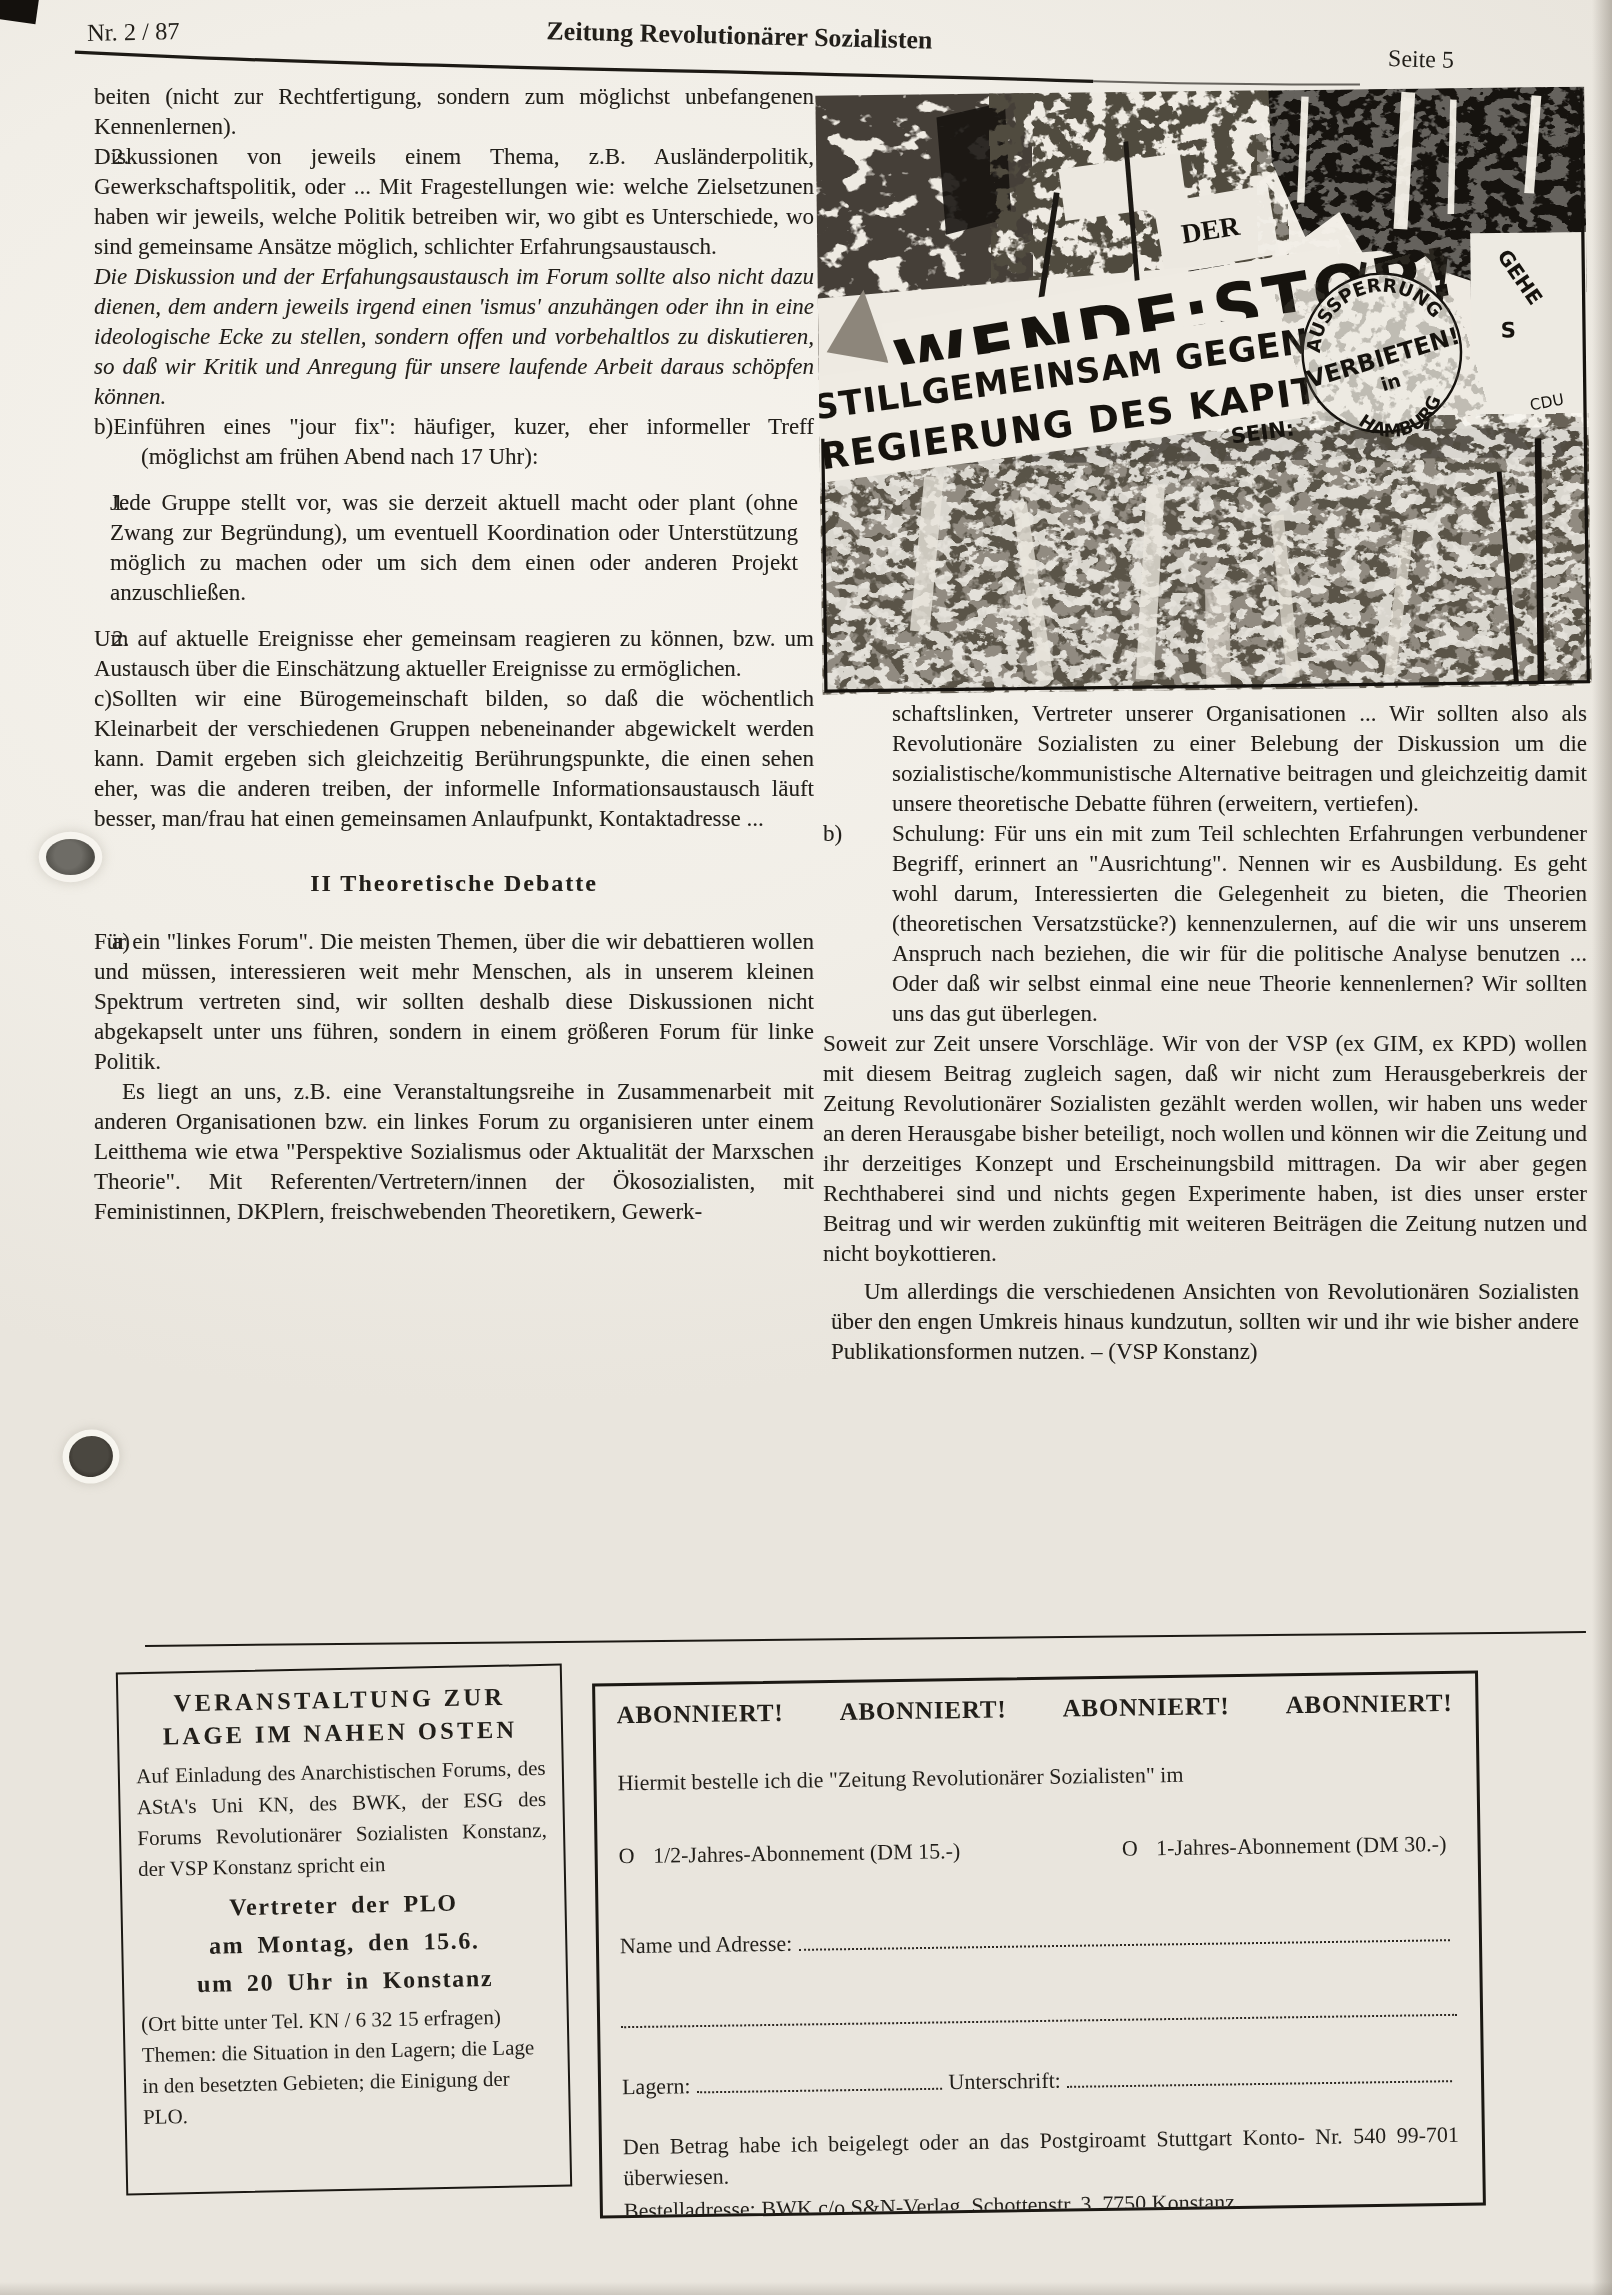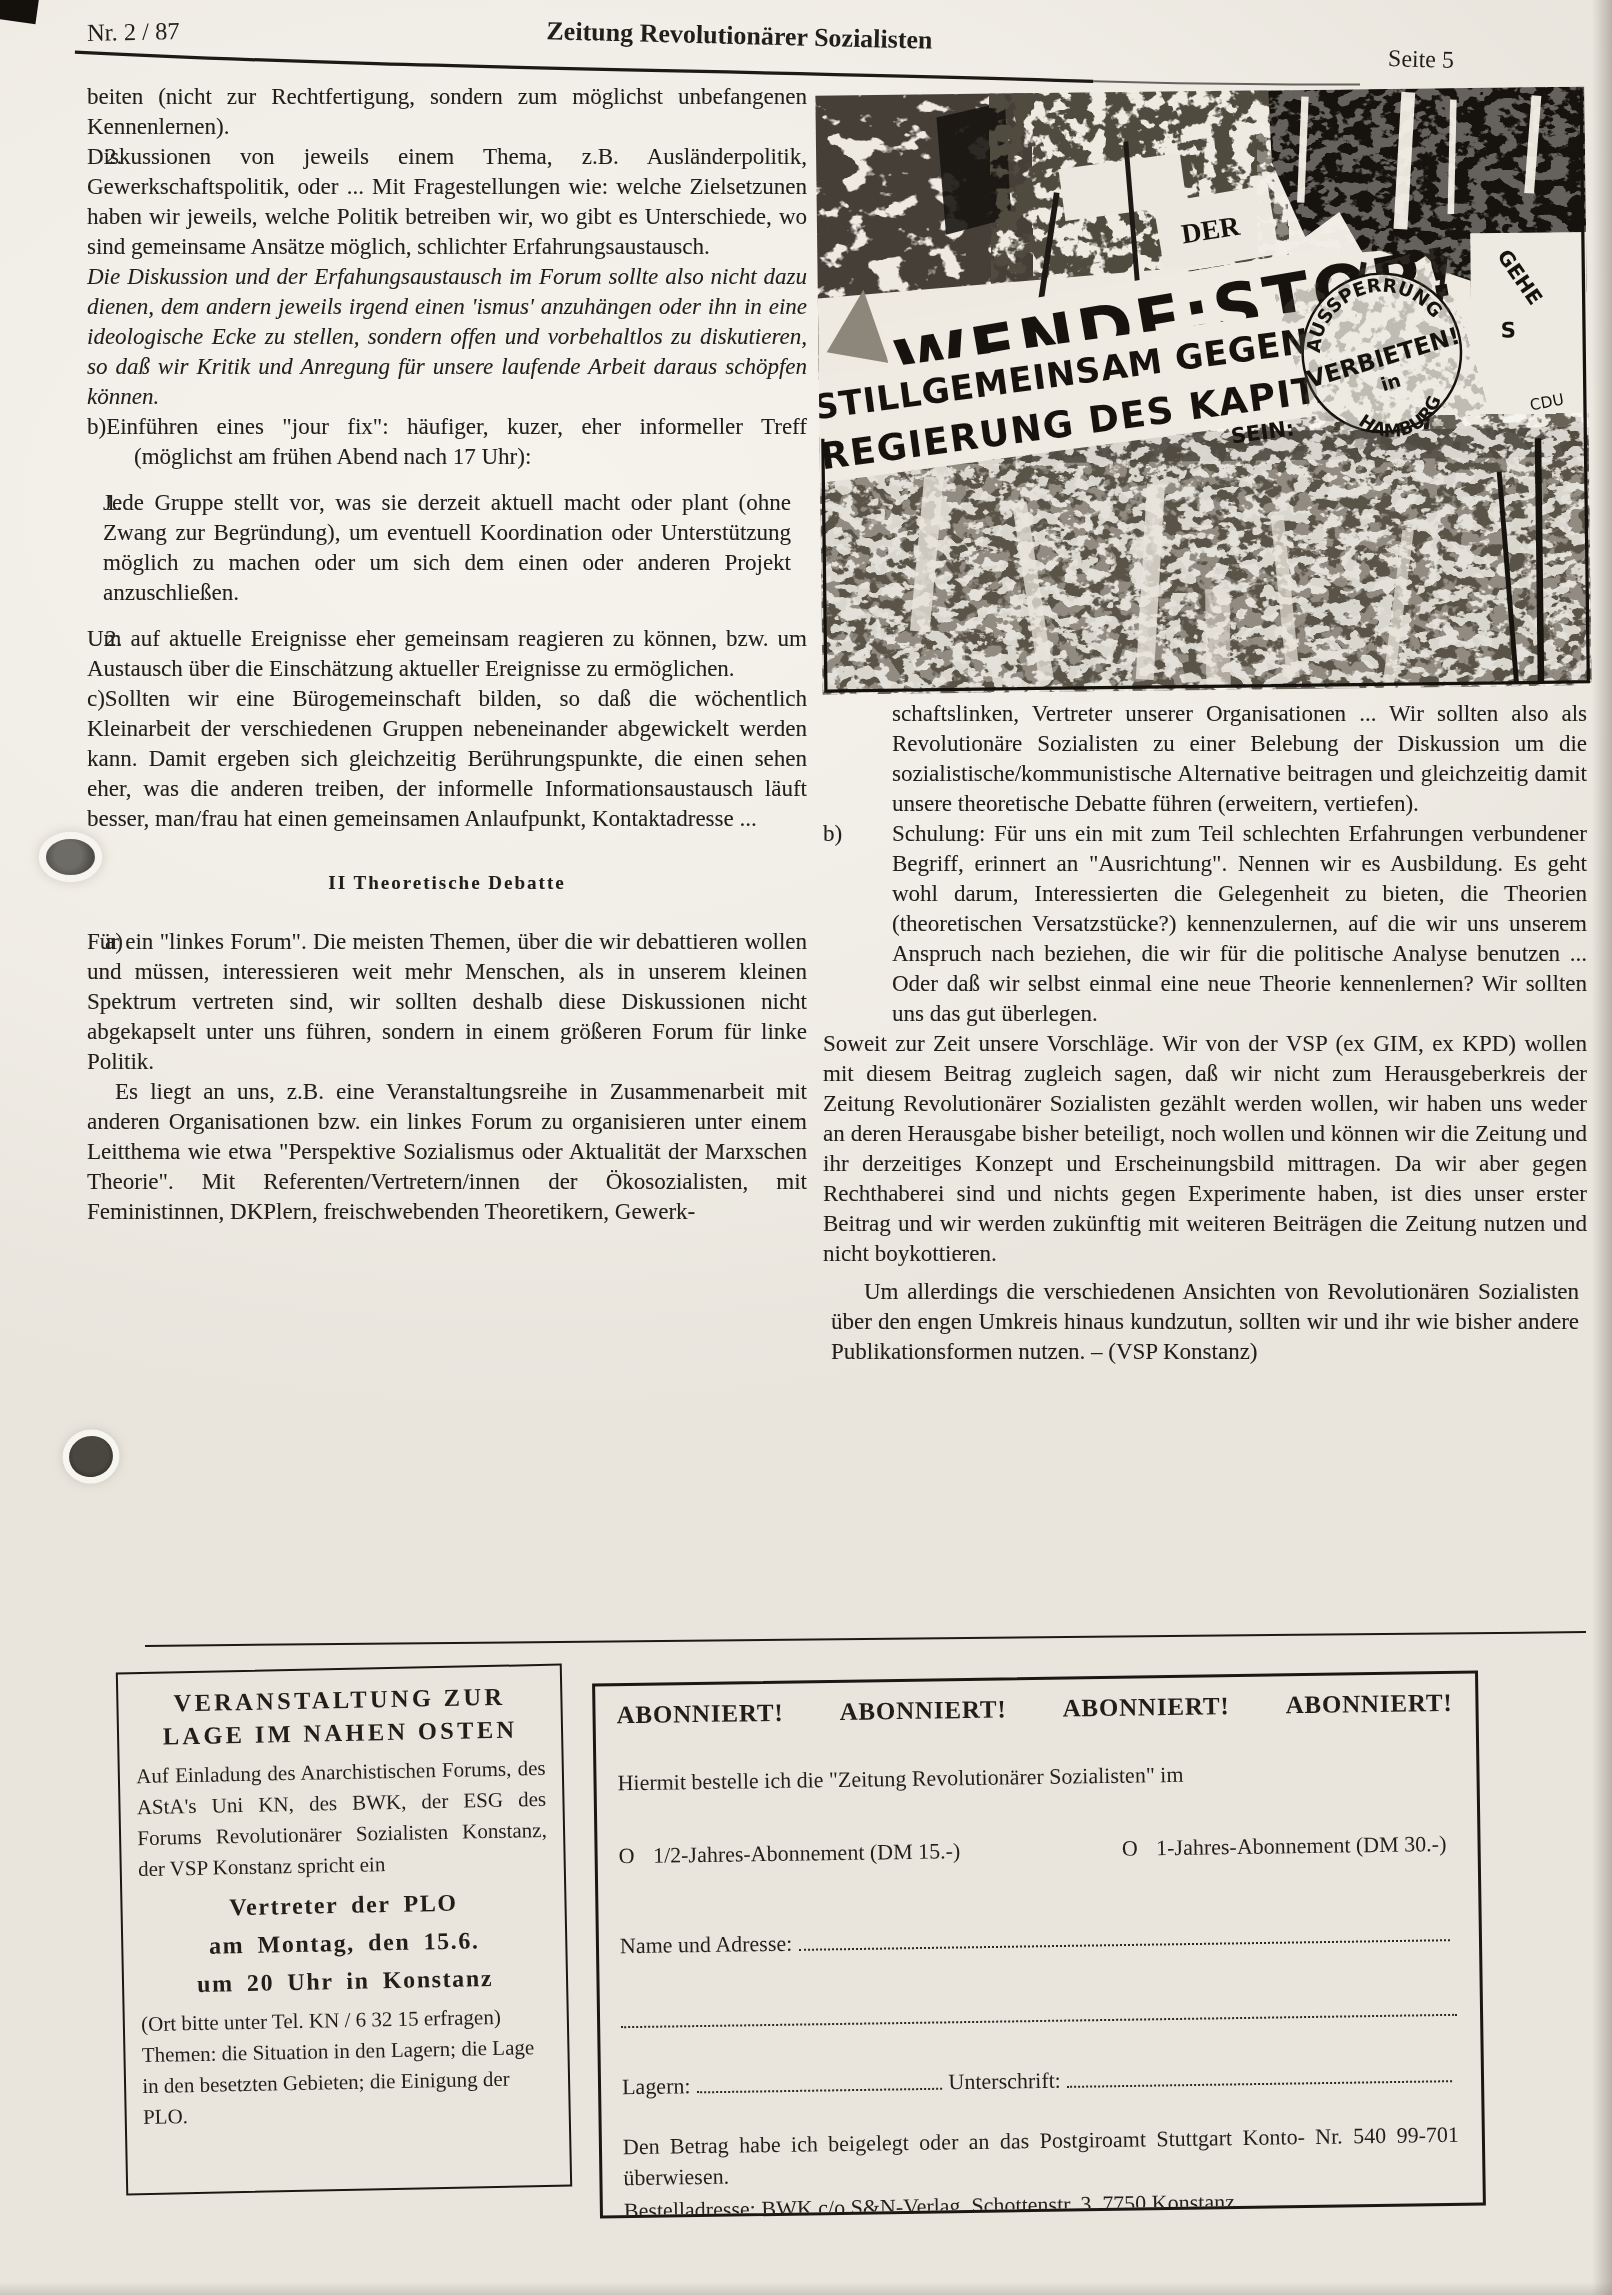--- a/index.html
+++ b/index.html
@@ -32,7 +32,7 @@
 
   .body-text { font-size:23px; line-height:30px; text-align:justify;
     text-shadow:0.2px 0.2px 0 rgba(35,28,20,0.28); }
-  .col-left  { position:absolute; left:87px;  top:82px; width:720px; }
+  .col-left  { position:absolute; left:94px;  top:82px; width:720px; }
   .col-right { position:absolute; left:823px; top:699px; width:764px; }
 
   .p-carry { margin-left:106px; }

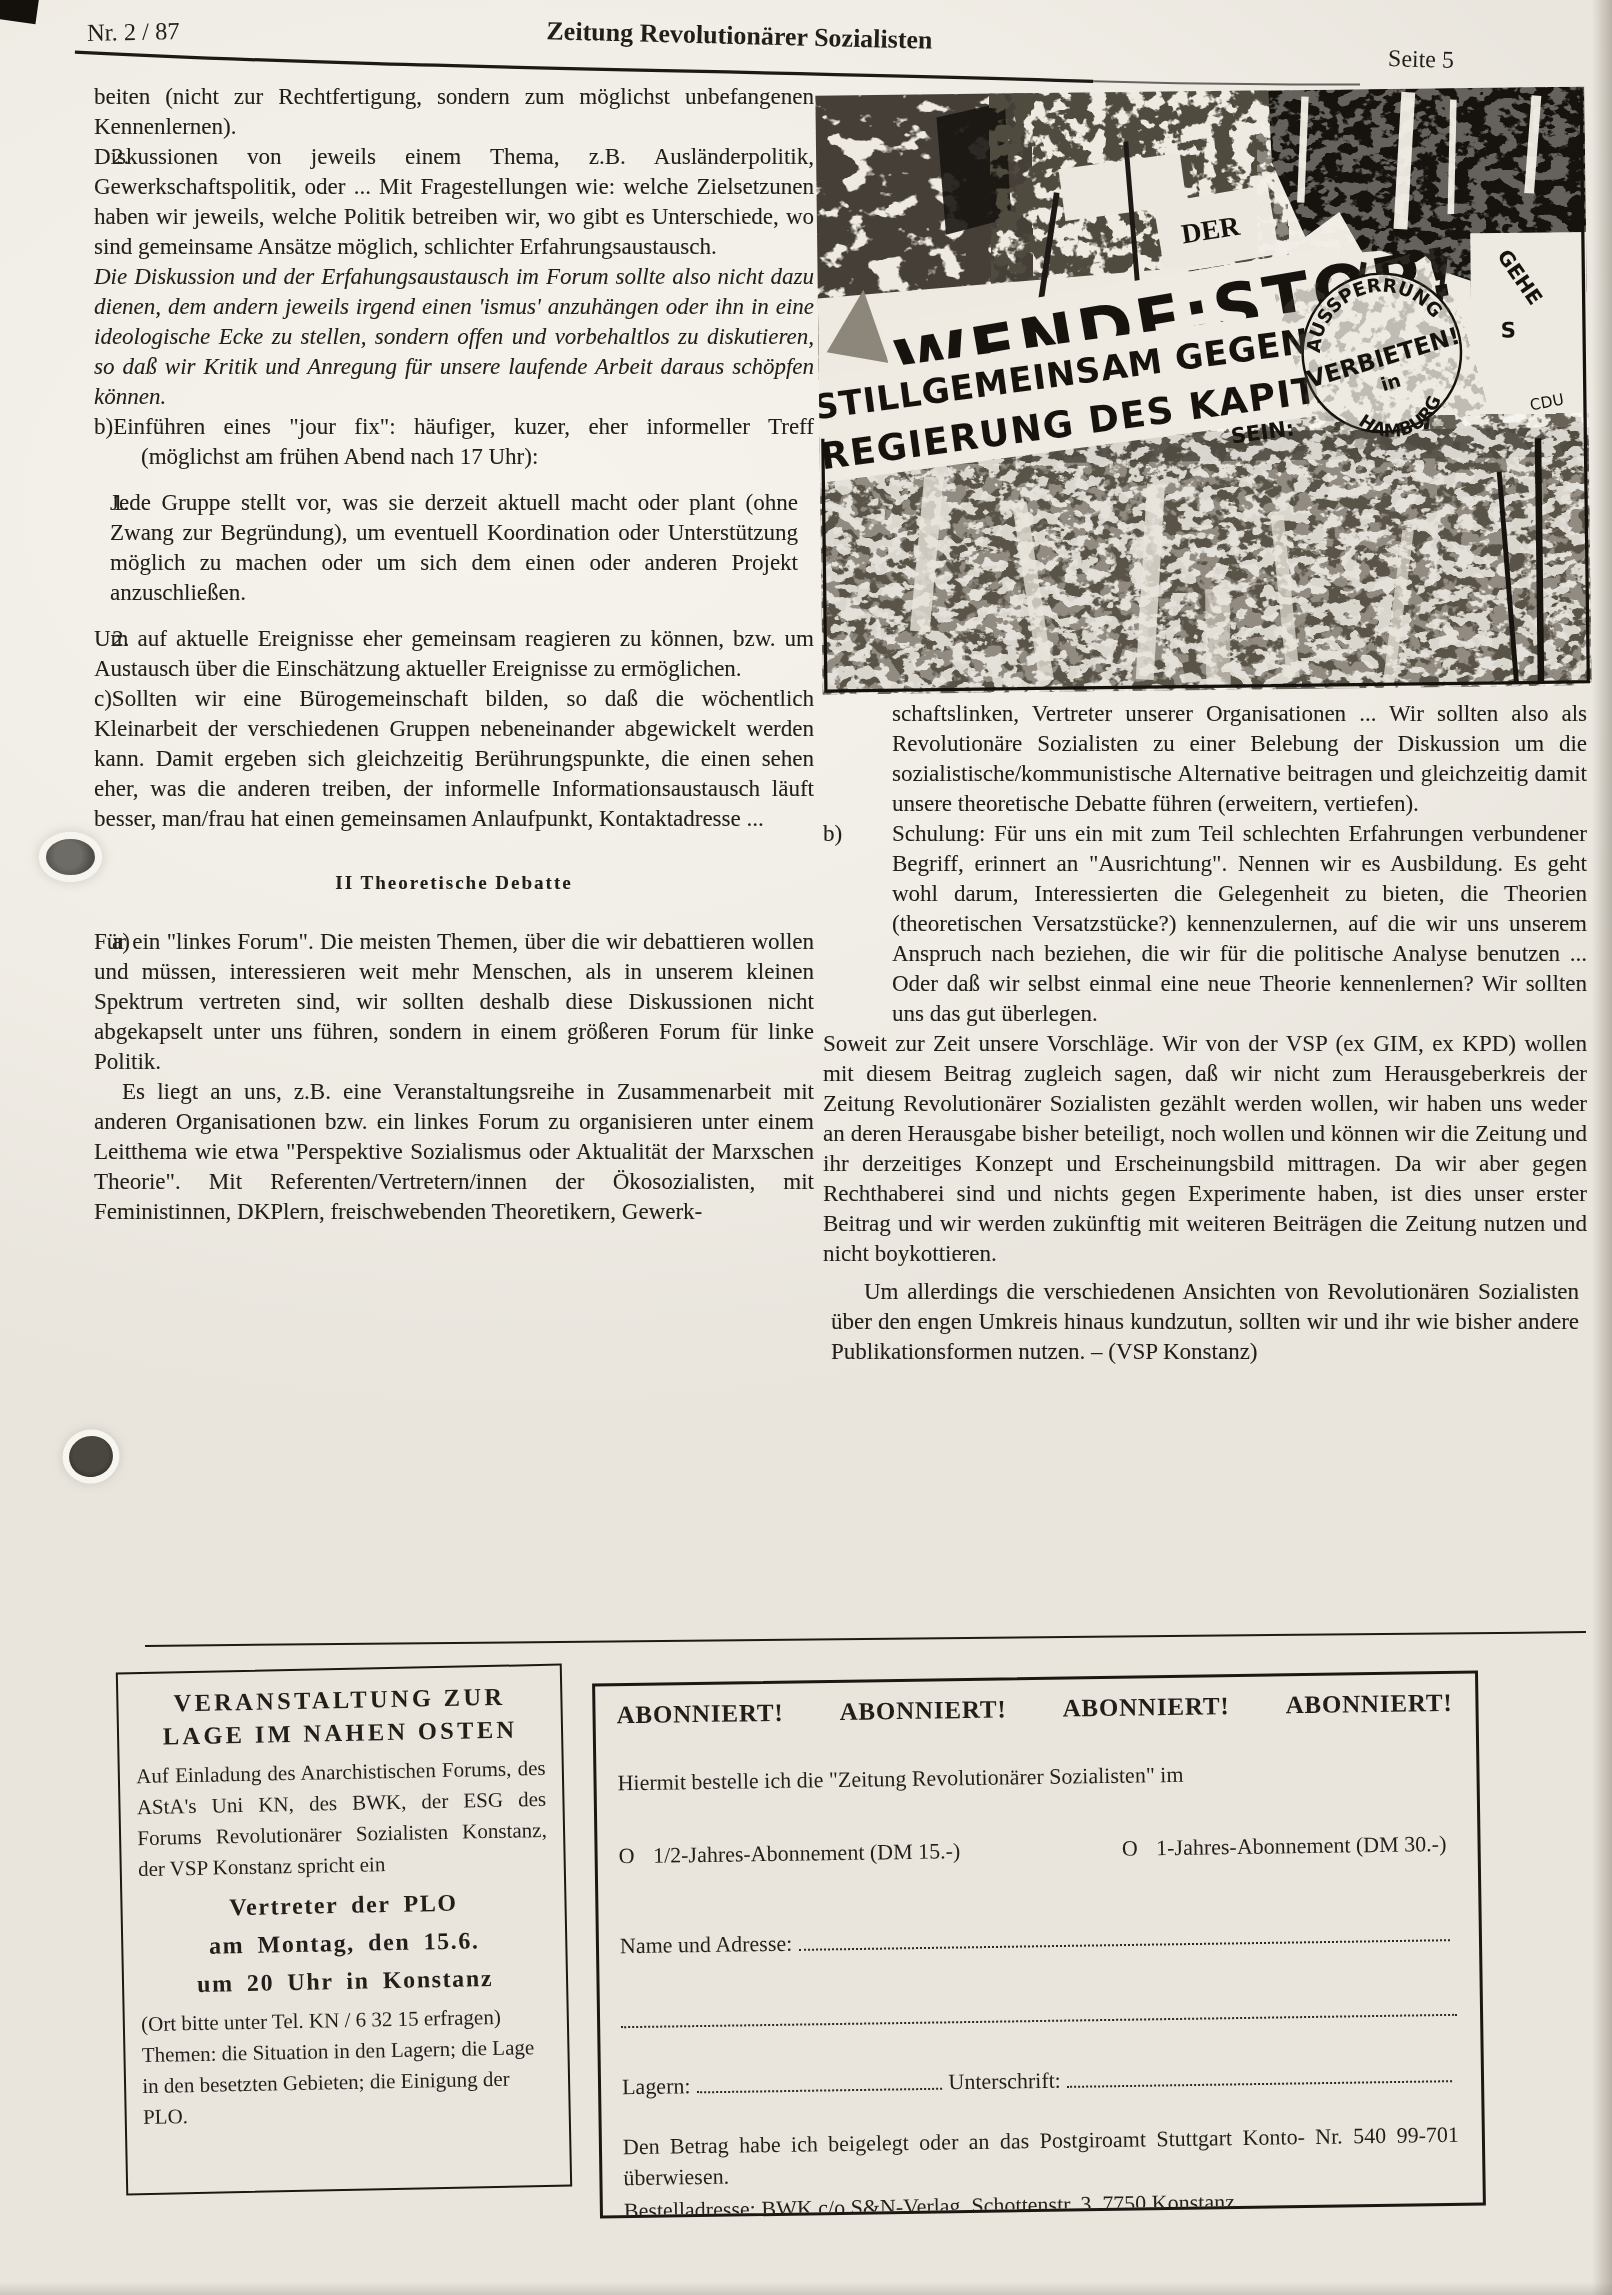--- a/index.html
+++ b/index.html
@@ -43,7 +43,7 @@
   .indent-c { margin-left:23px; }
   .first-indent { text-indent:33px; }
   .es-liegt { margin-left:24.5px; text-indent:28px; }
-  .section-heading { text-align:center; font-weight:bold; font-size:19px; letter-spacing:2px;
+  .section-heading { text-align:center; font-weight:bold; font-size:24px; letter-spacing:2px;
     margin:34px 0 29px 0; }
 
   .photo-wrap { position:absolute; left:819px; top:91px; width:769px; height:599px;

